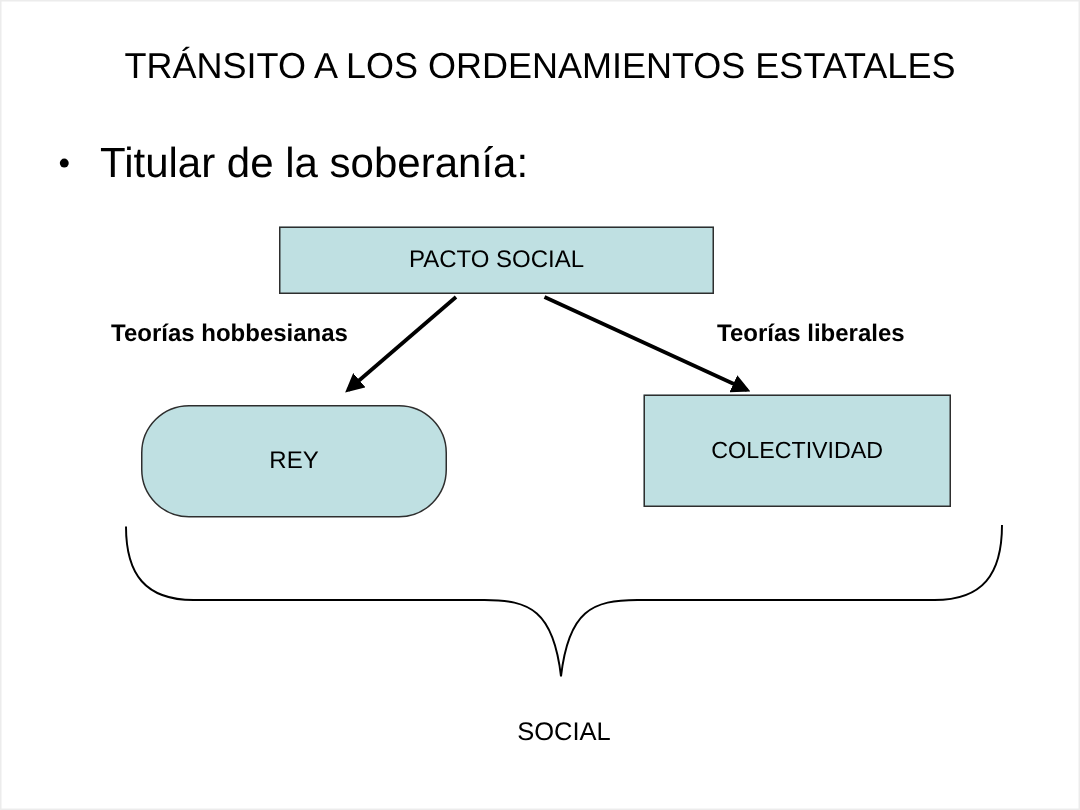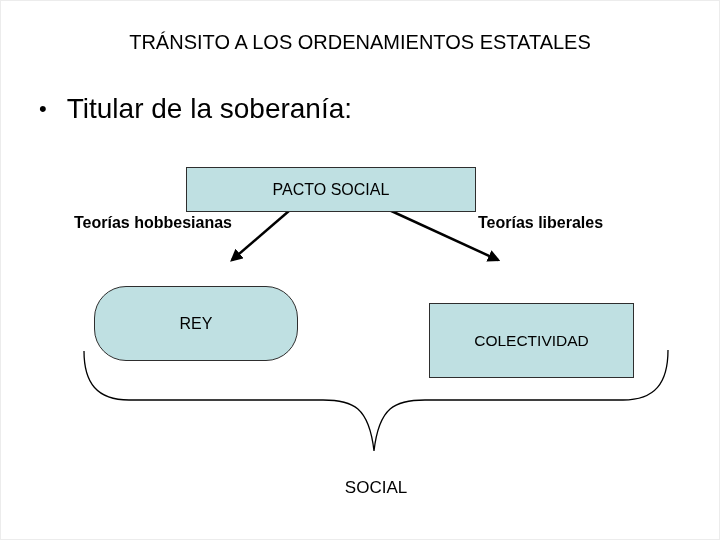--- a/index.html
+++ b/index.html
@@ -24,7 +24,7 @@
     top: 30px;
     width: 100%;
     text-align: center;
-    font-size: 20px;
+    font-size: 24px;
     font-weight: 400;
     letter-spacing: 0px;
     color: #000000;

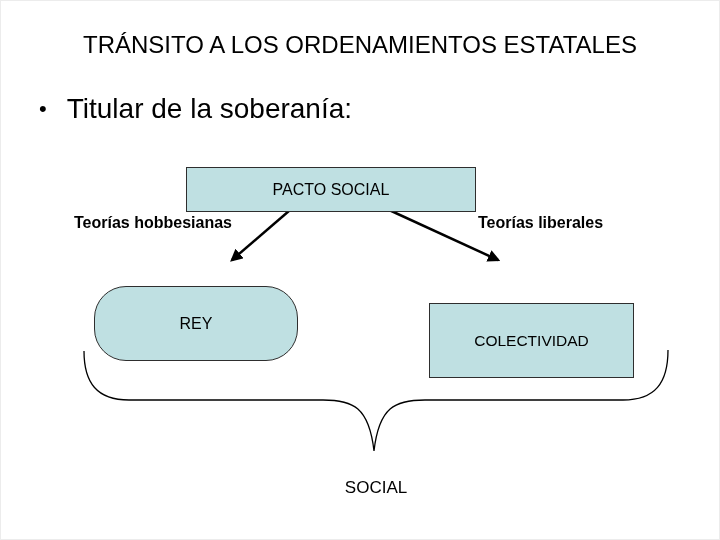--- a/index.html
+++ b/index.html
@@ -56,7 +56,6 @@
     text-align: center;
     font-size: 16px;
     line-height: 1.25;
-    margin-top: 16px;
   }
   .box-pacto   { left: 185px; top: 150px; width: 290px; height: 45px; }
   .box-rey     { left:  93px; top: 269px; width: 204px; height: 75px; border-radius: 32px; }

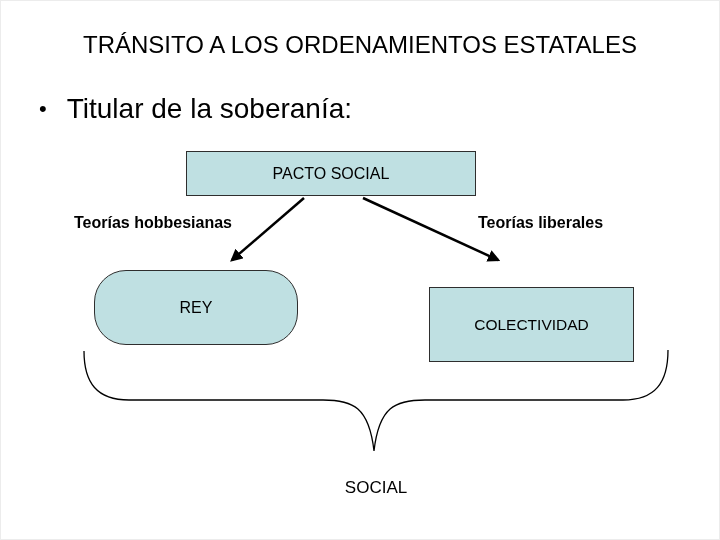--- a/index.html
+++ b/index.html
@@ -59,7 +59,7 @@
   }
   .box-pacto   { left: 185px; top: 150px; width: 290px; height: 45px; }
   .box-rey     { left:  93px; top: 269px; width: 204px; height: 75px; border-radius: 32px; }
-  .box-colect  { left: 428px; top: 286px; width: 205px; height: 75px; font-size: 15.5px; }
+  .box-colect  { left: 428px; top: 262px; width: 205px; height: 75px; font-size: 15.5px; }
   .branch-label {
     position: absolute;
     font-size: 16px;

